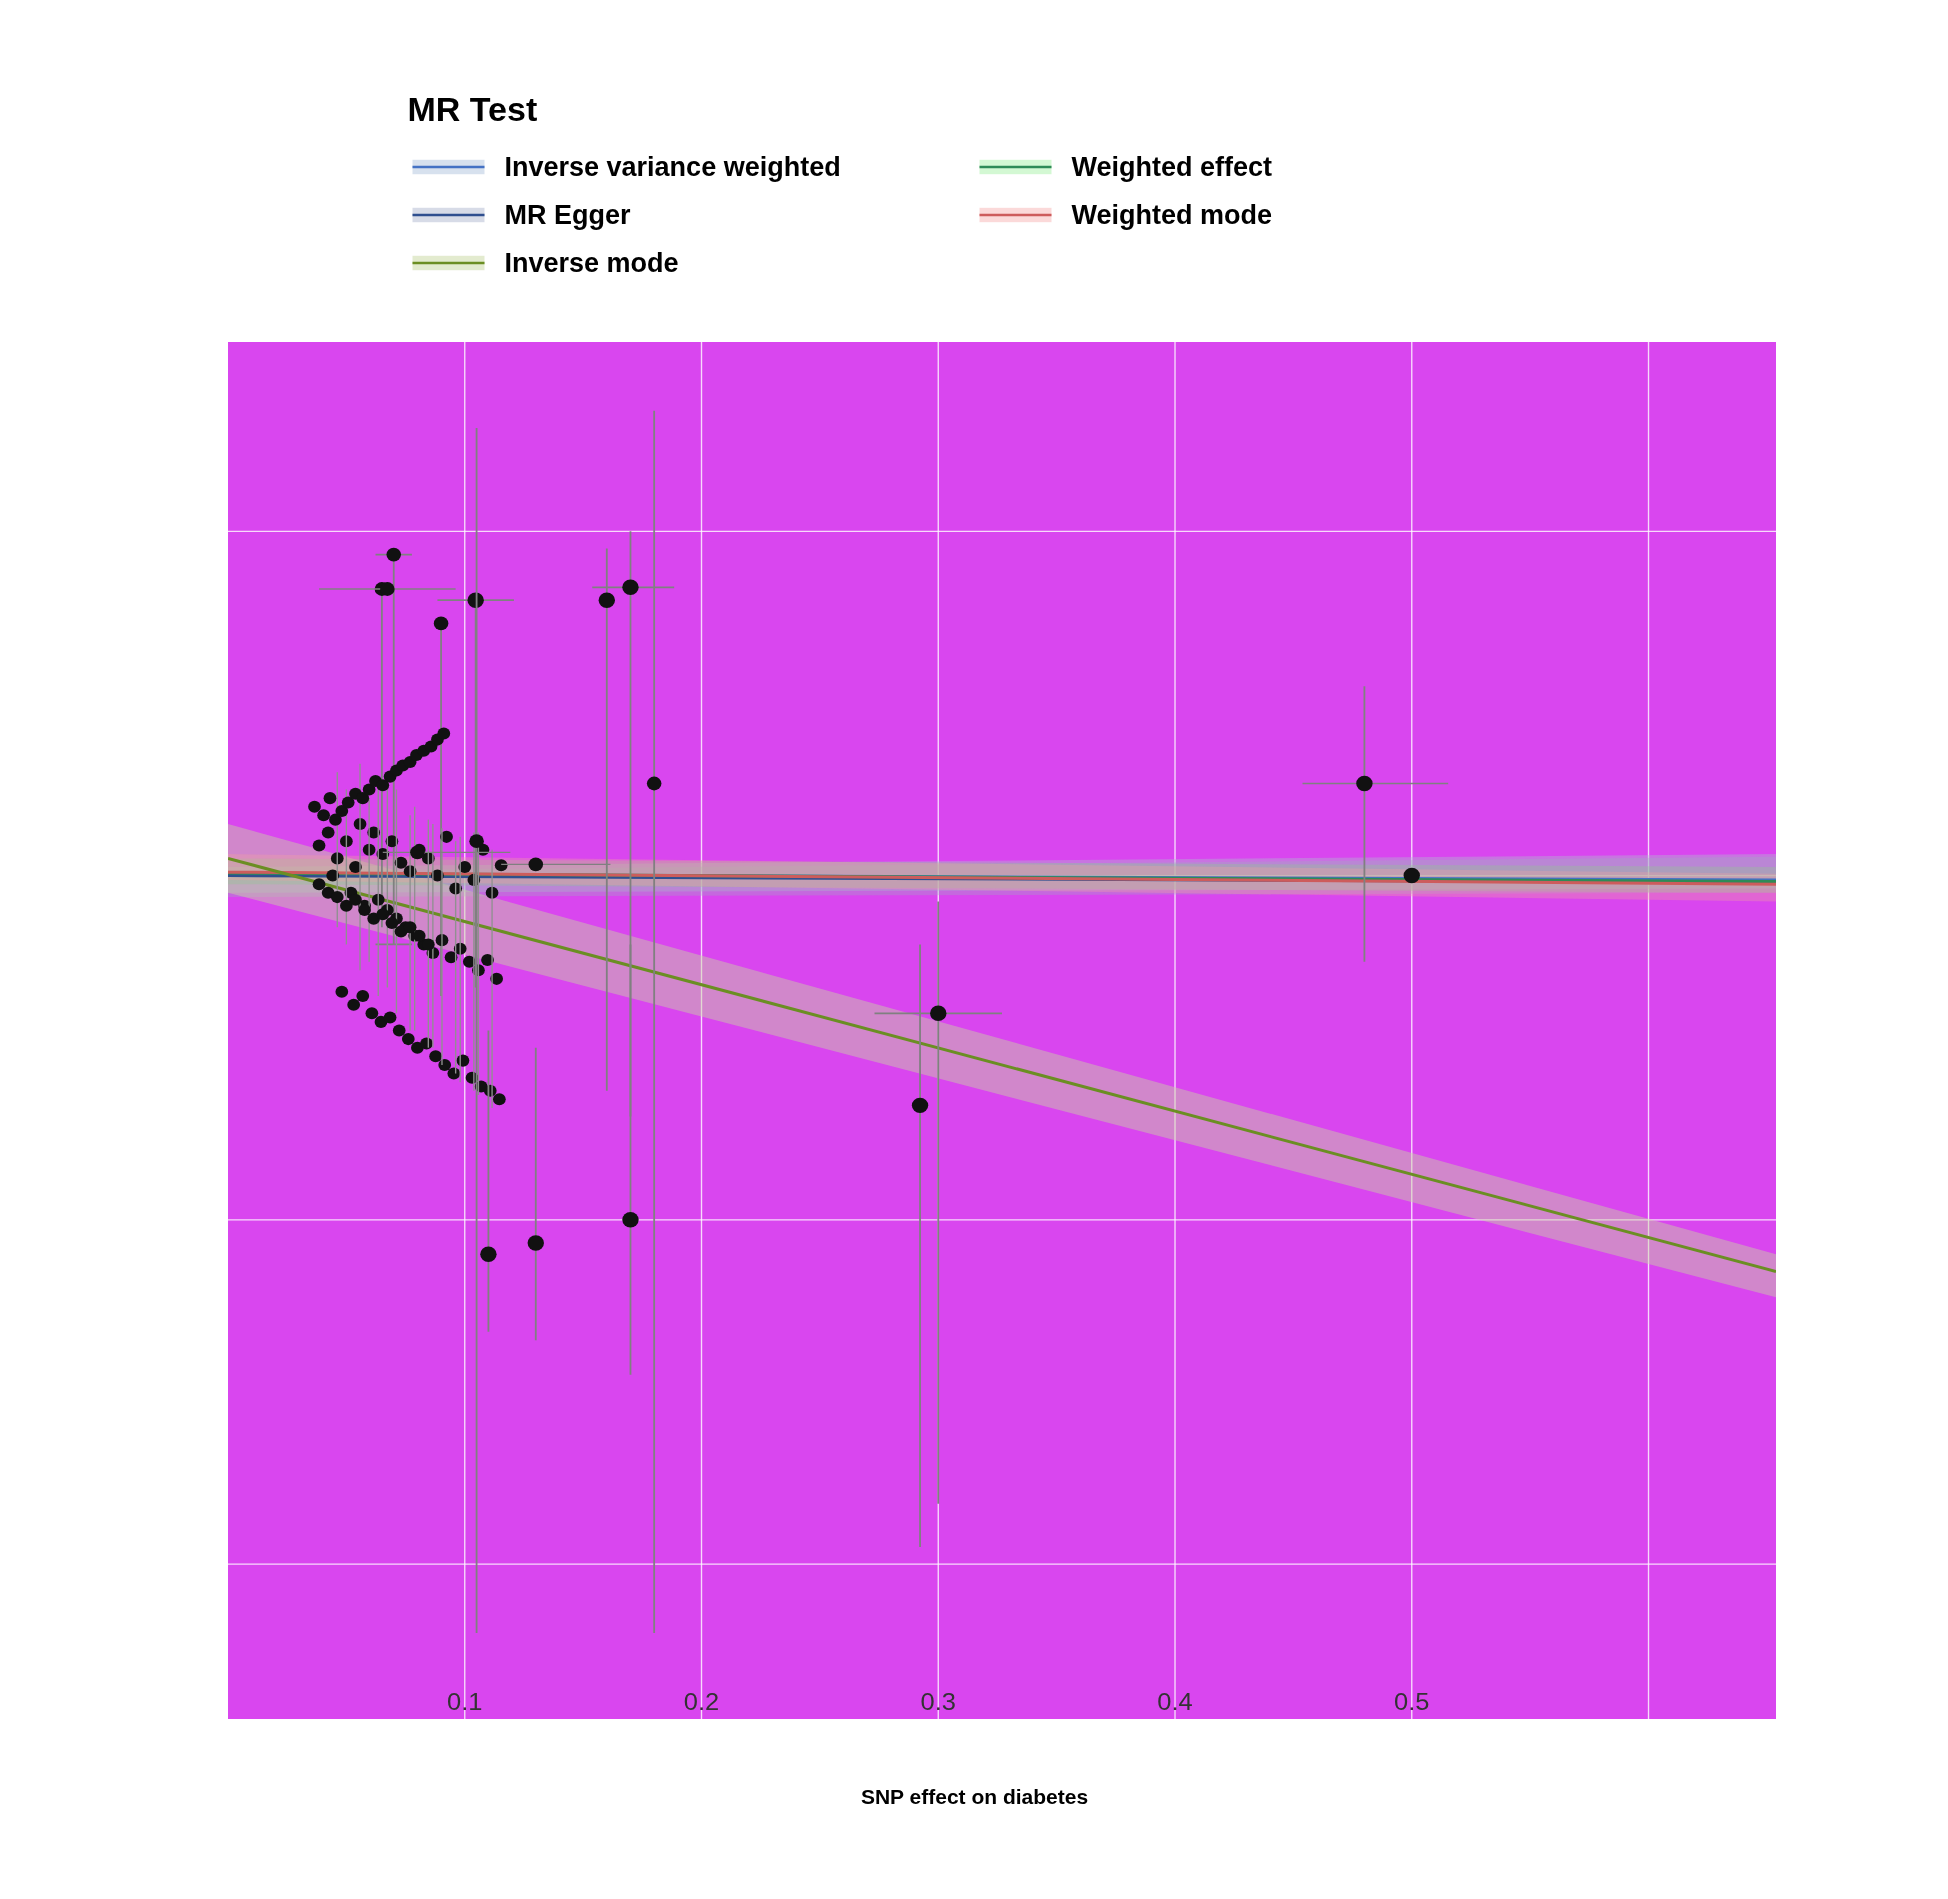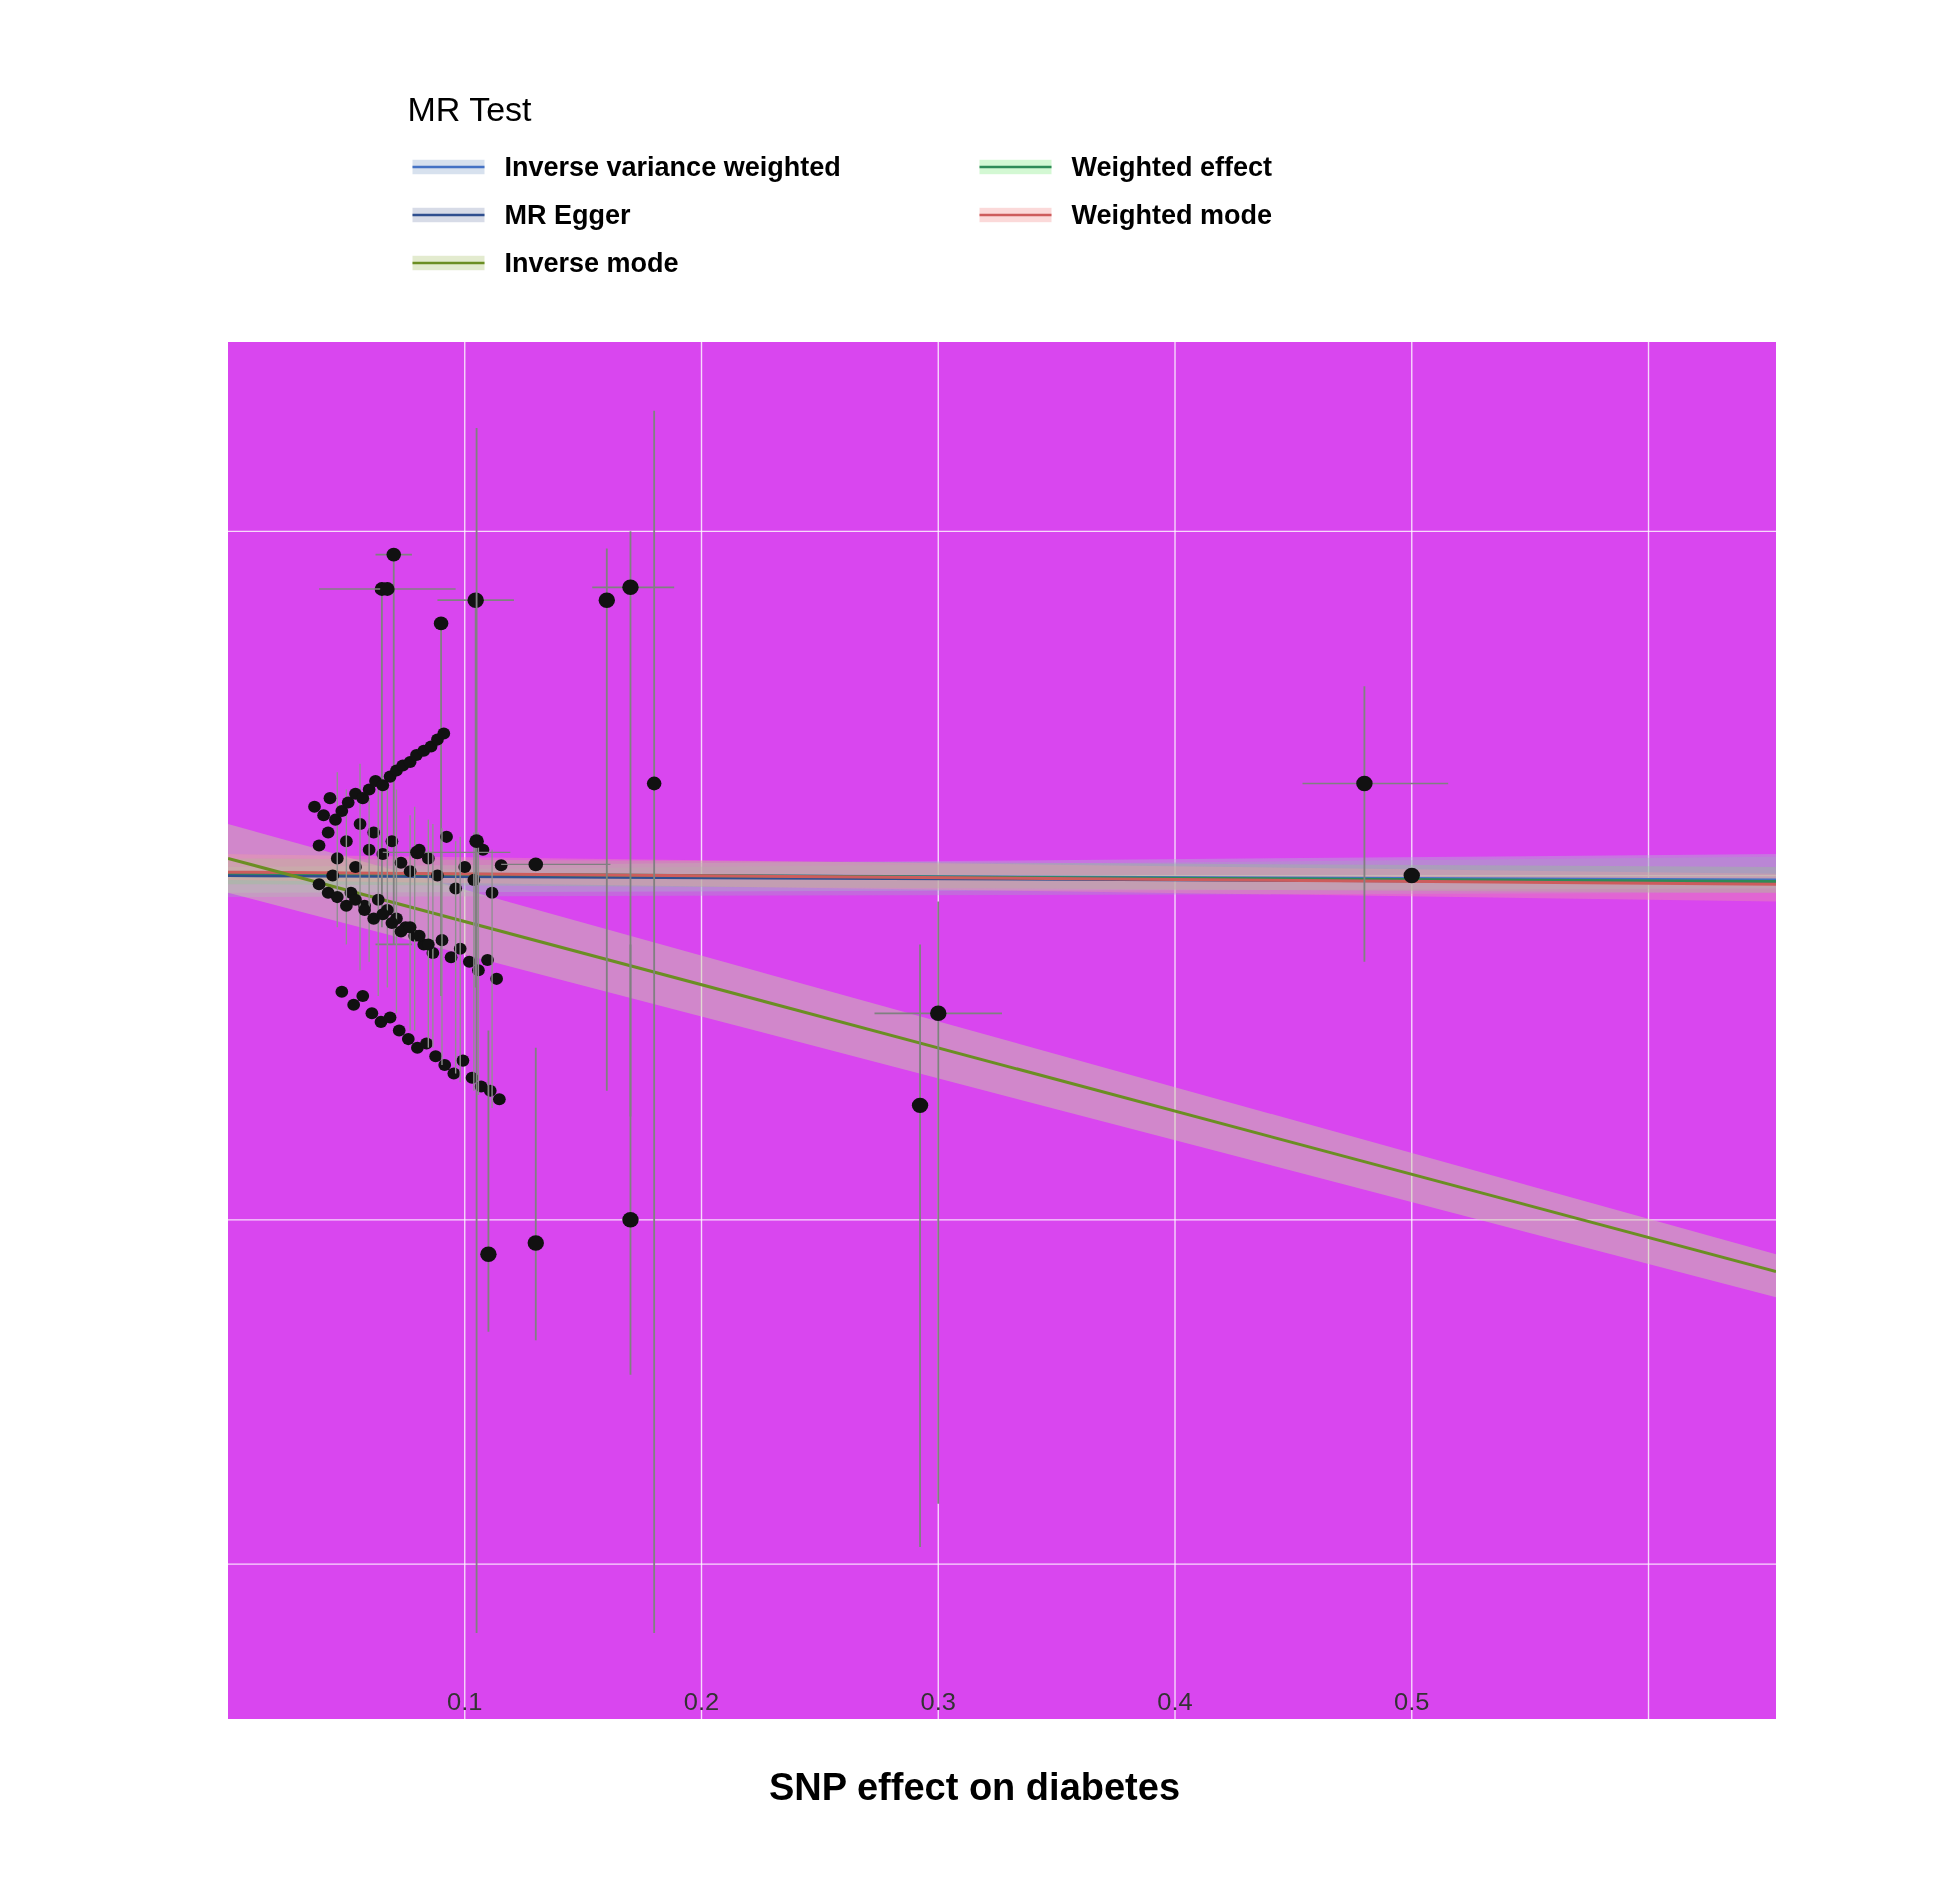--- a/index.html
+++ b/index.html
@@ -27,7 +27,7 @@
     }
     .legend-title {
       font-size: 34px;
-      font-weight: normal;
+      font-weight: bold;
       margin-bottom: 16px;
     }
     .legend-grid {

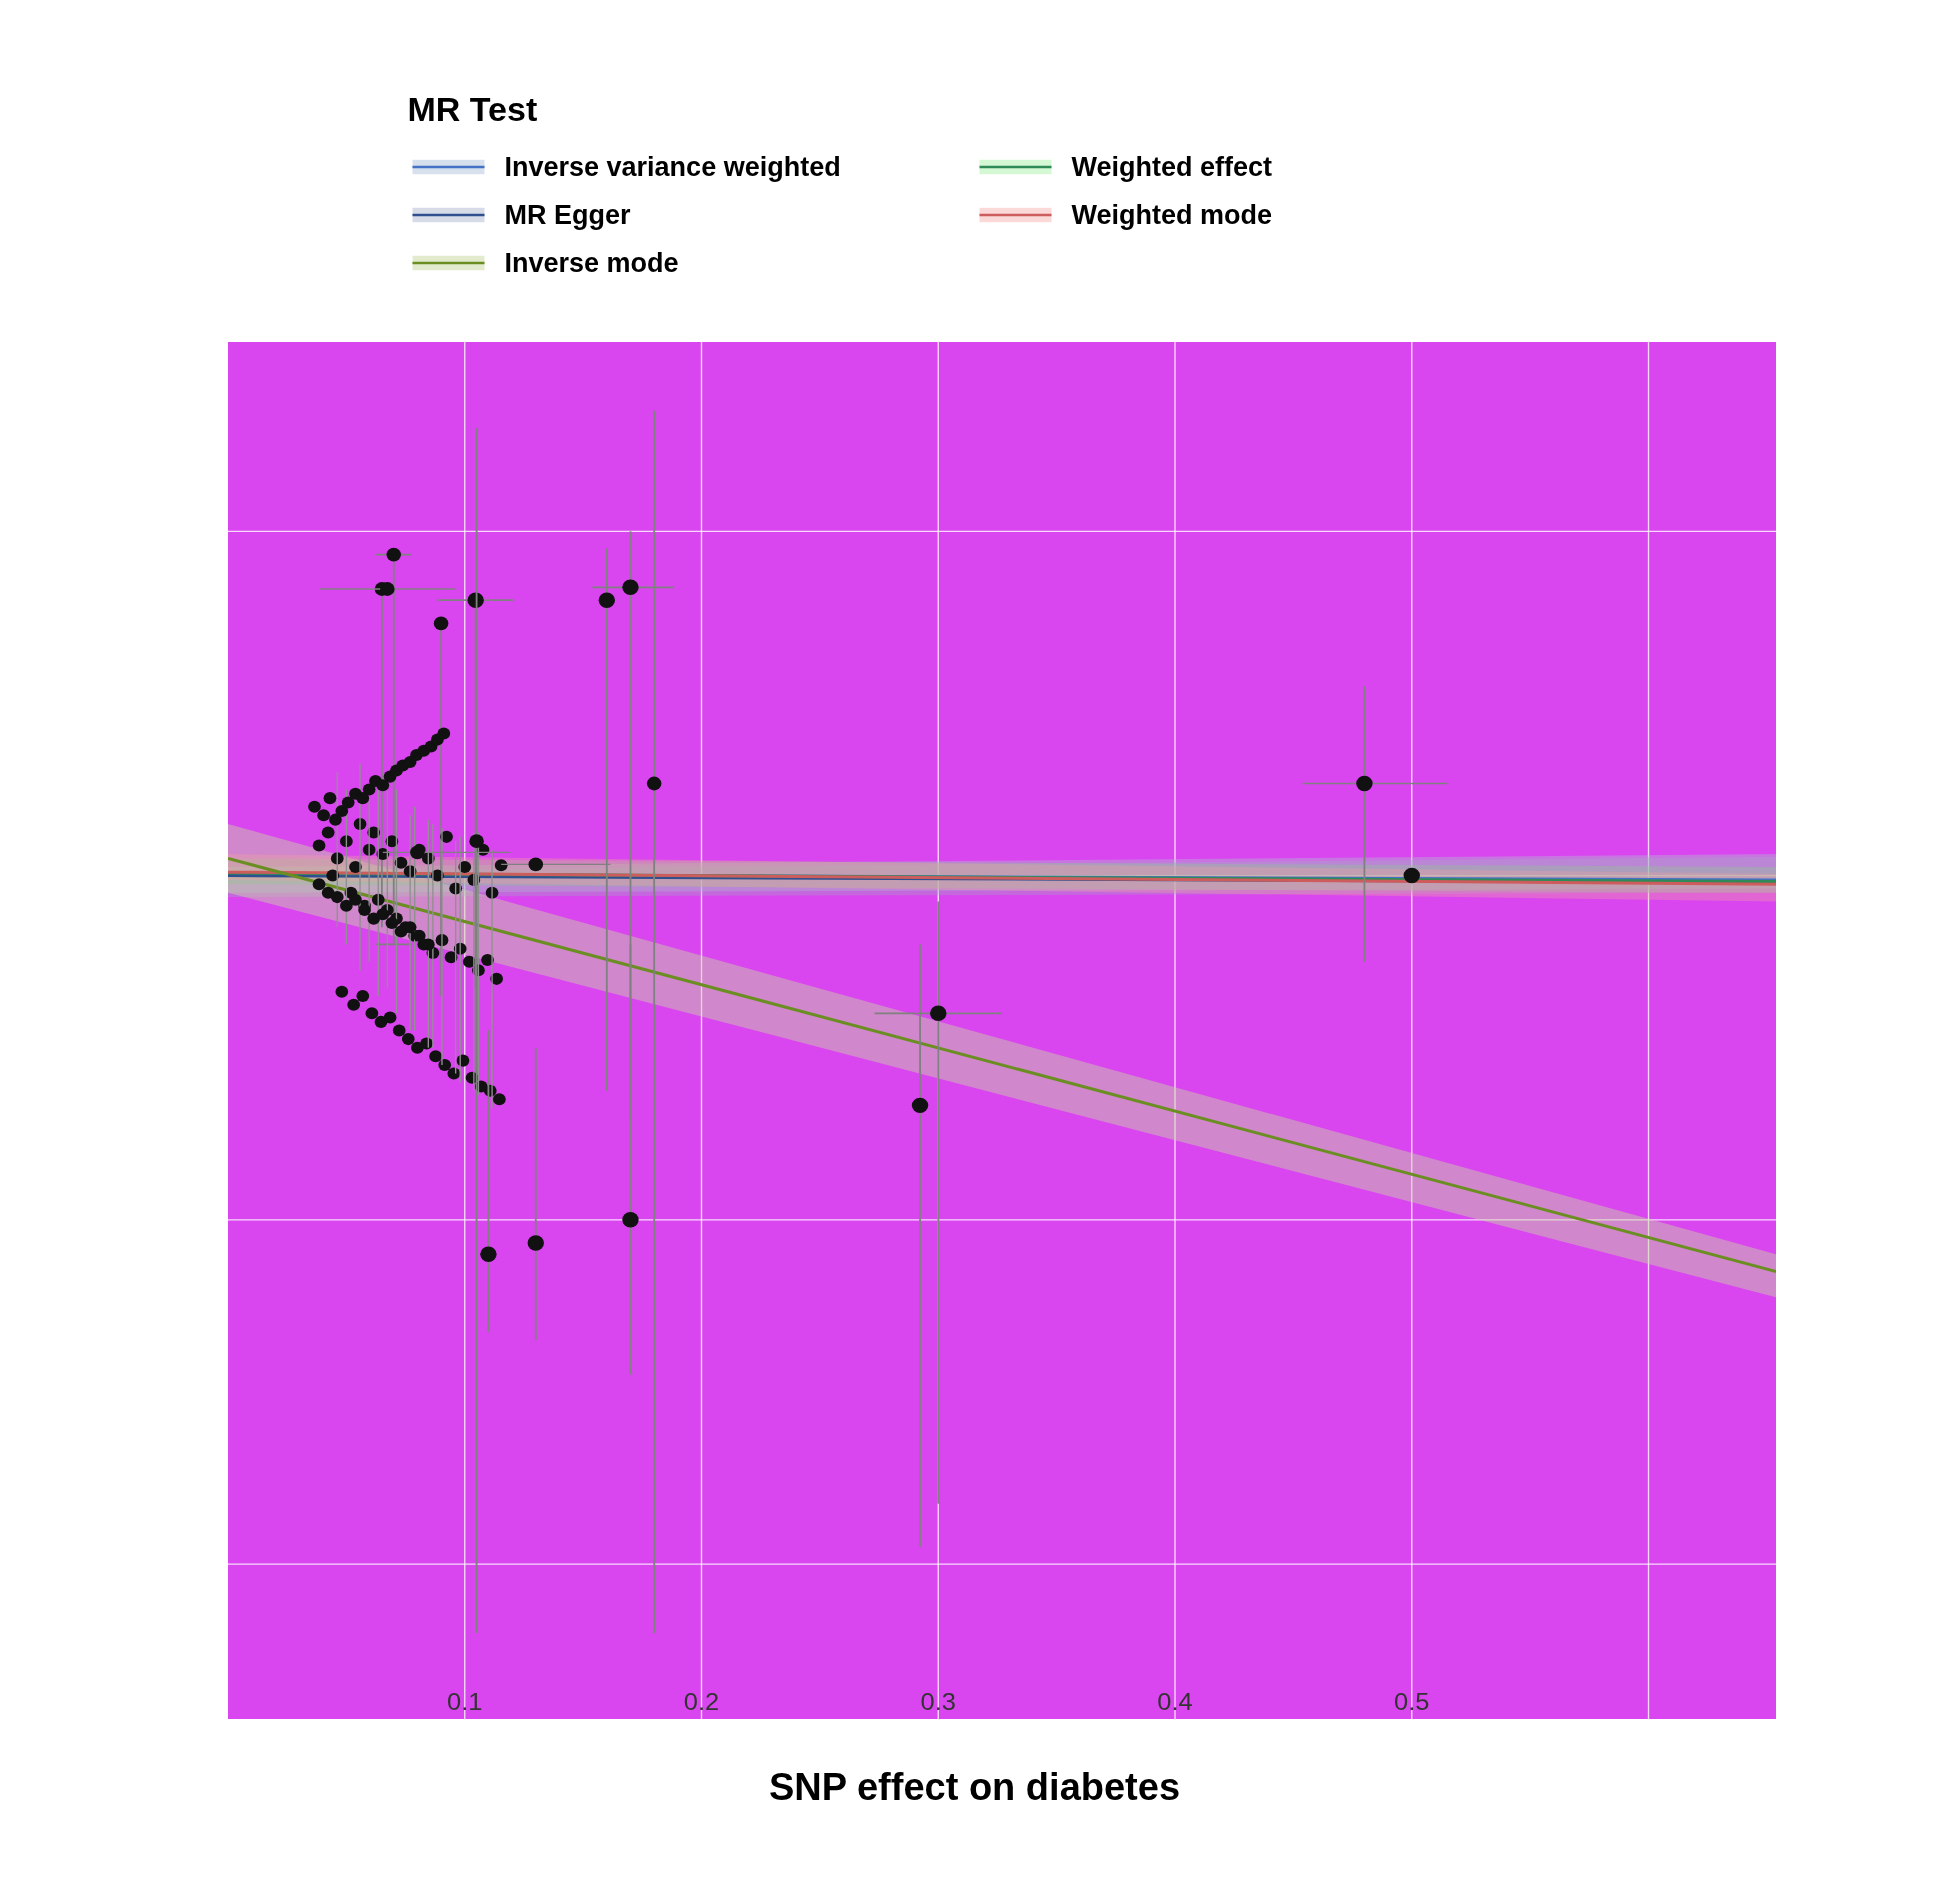--- a/index.html
+++ b/index.html
@@ -76,7 +76,7 @@
       bottom: 18px;
       left: 50%;
       transform: translateX(-50%);
-      font-size: 38px;
+      font-size: 21px;
       font-weight: bold;
       white-space: nowrap;
     }

